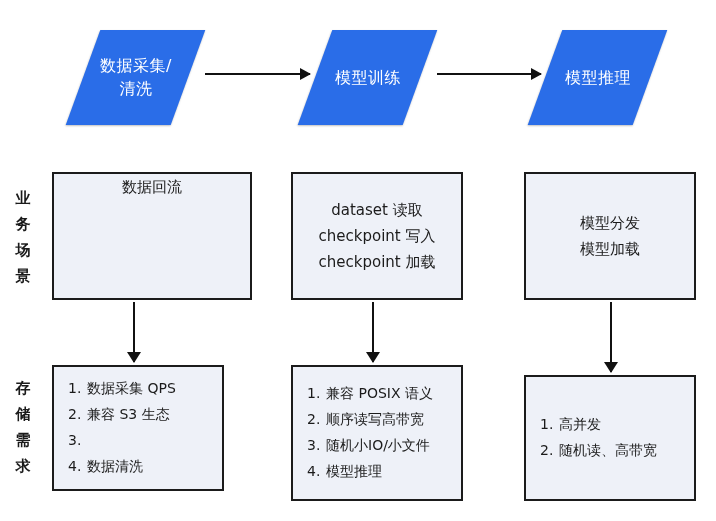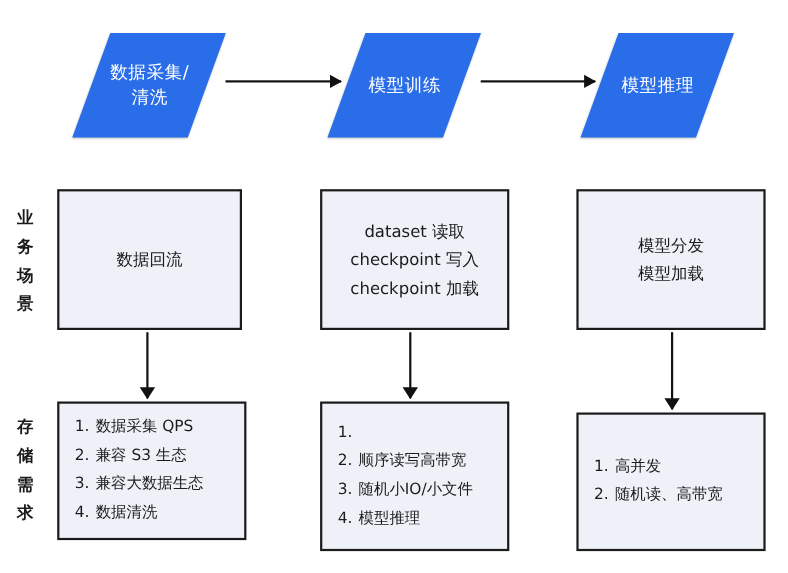--- a/index.html
+++ b/index.html
@@ -166,7 +166,7 @@
     <span>求</span>
   </div>
 
-  <div class="box box-center" style="left:52px; top:172px; width:168px; height:128px;">
+  <div class="box box-center" style="left:52px; top:172px; width:200px; height:128px;justify-content:space-between;">
     <div class="line">数据回流</div>
   </div>
 

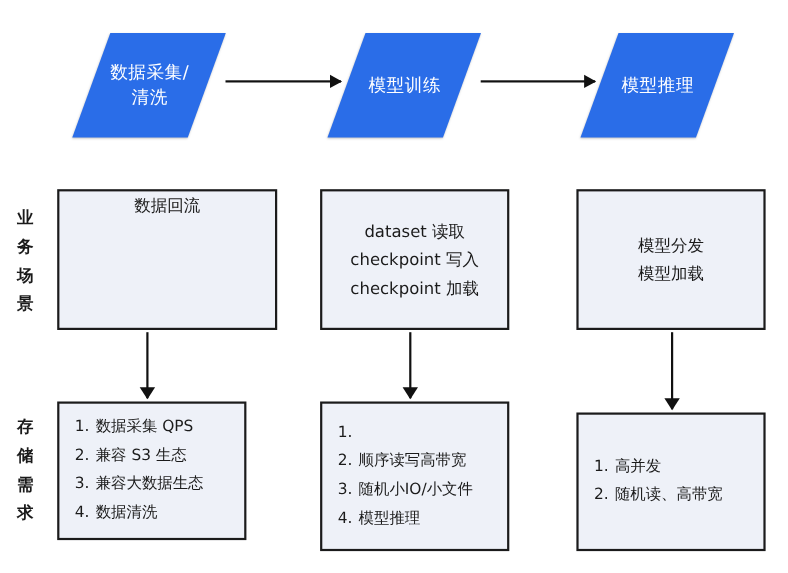--- a/index.html
+++ b/index.html
@@ -207,6 +207,7 @@
   <div class="box box-list" style="left:291px; top:365px; width:172px; height:136px;">
     <div class="li">
       <span class="num">1.</span>
+      <span>兼容 POSIX 语义</span>
     </div>
     <div class="li">
       <span class="num">2.</span>

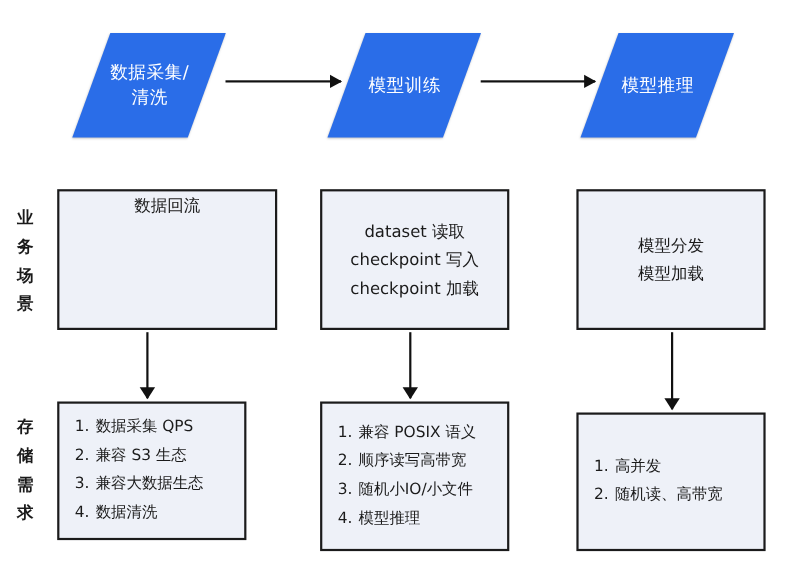--- a/index.html
+++ b/index.html
@@ -196,7 +196,6 @@
     </div>
     <div class="li">
       <span class="num">3.</span>
-      <span>兼容大数据生态</span>
     </div>
     <div class="li">
       <span class="num">4.</span>

